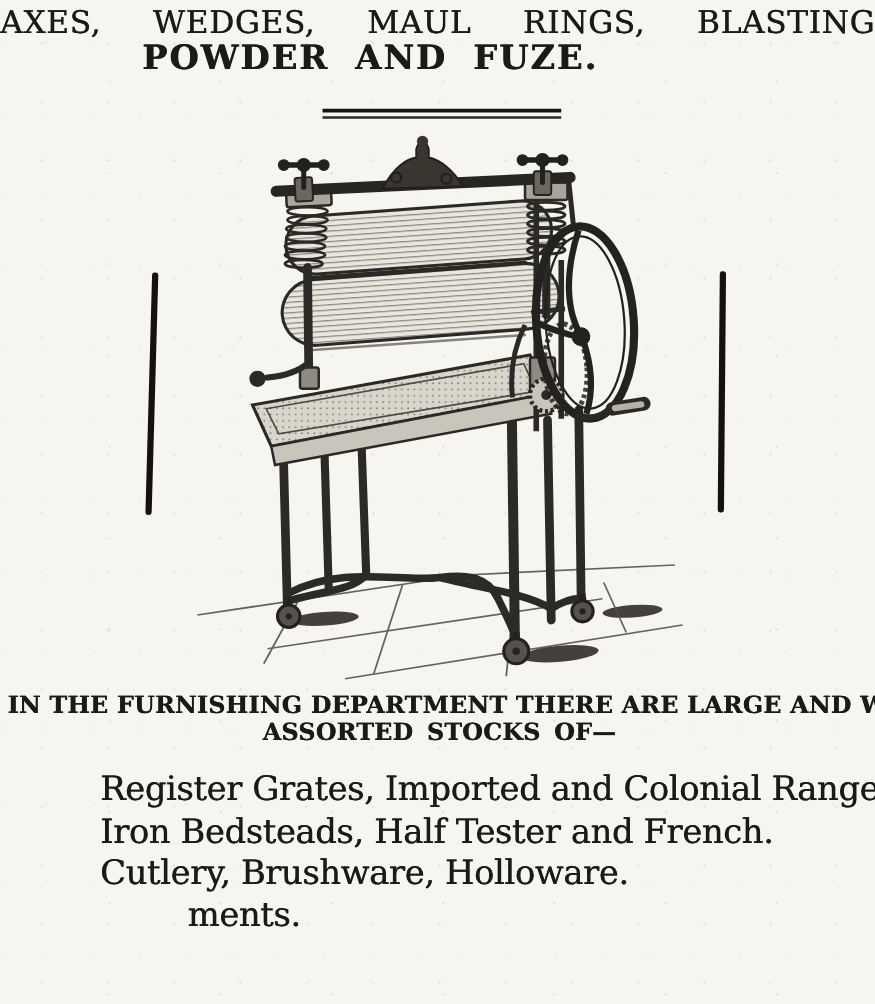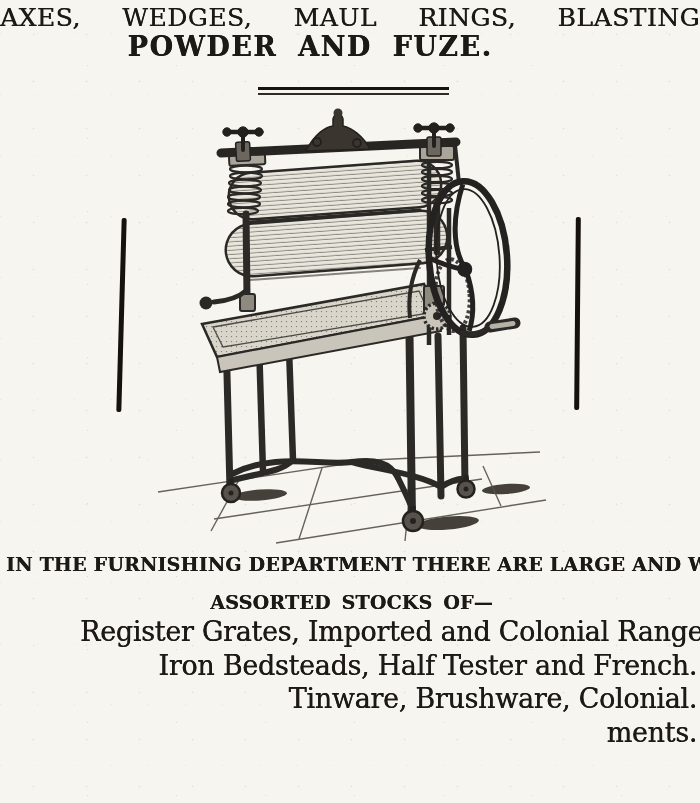--- a/index.html
+++ b/index.html
@@ -31,7 +31,6 @@
     font-weight:bold;font-size:27px;line-height:28px;
     text-align:center;letter-spacing:1.5px;word-spacing:10px;
     text-shadow:.4px 0 0 currentColor;
-    margin-left:14px;
   }
 
   

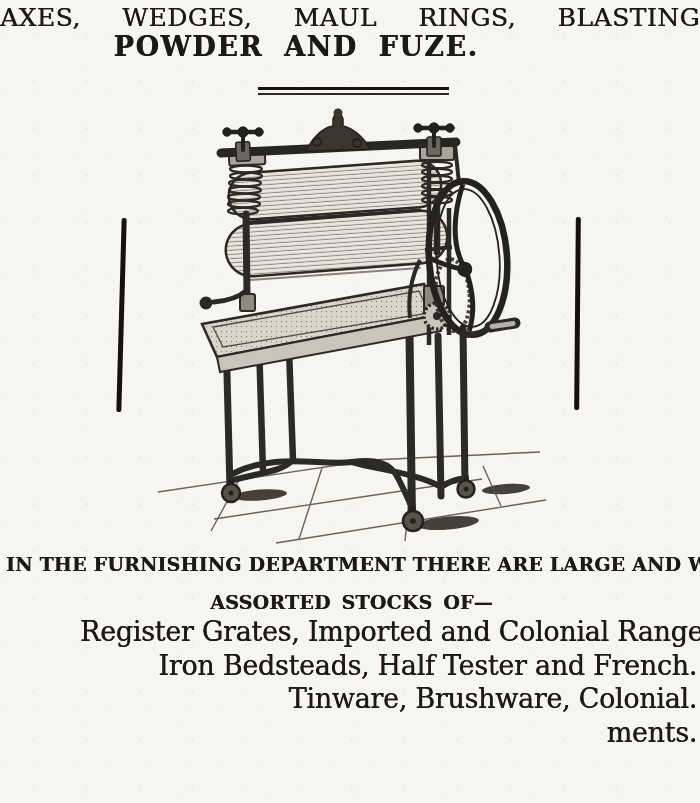--- a/index.html
+++ b/index.html
@@ -53,7 +53,7 @@
     text-shadow:.3px 0 0 currentColor;
   }
   .furnishing-heading .l1{white-space:nowrap;text-align:justify;text-align-last:justify;}
-  .furnishing-heading .l2{text-align:center;word-spacing:4px;margin-top:16px;}
+  .furnishing-heading .l2{text-align:center;word-spacing:4px;}
 
   
   .stock-list{

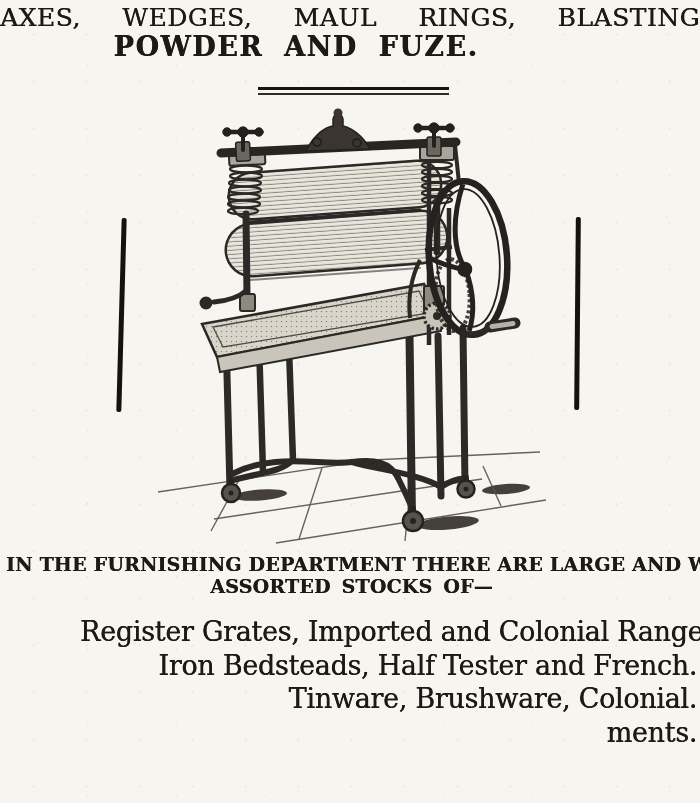--- a/index.html
+++ b/index.html
@@ -61,7 +61,7 @@
     font-size:27px;line-height:33.6px;letter-spacing:-0.3px;
     text-shadow:.35px 0 0 currentColor;
   }
-  .stock-line{white-space:nowrap;text-align:right;}
+  .stock-line{white-space:nowrap;}
   .stock-line.justified{text-align:justify;text-align-last:justify;}
   .stock-line.indent{padding-left:70px;}
 </style>

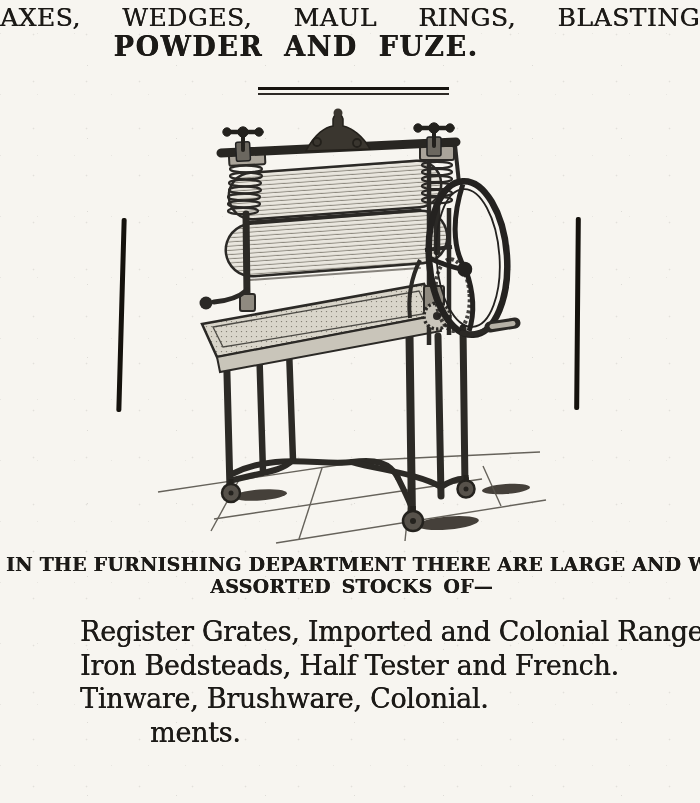--- a/index.html
+++ b/index.html
@@ -236,7 +236,7 @@
   <div class="stock-list">
     <div class="stock-line justified">Register Grates, Imported and Colonial Ranges.</div>
     <div class="stock-line">Iron Bedsteads, Half Tester and French.</div>
-    <div class="stock-line">Tinware, Brushware, Colonial.</div>
+    <div class="stock-line">Cutlery, Brushware, Holloware.</div>
     <div class="stock-line indent">ments.</div>
   </div>
 

